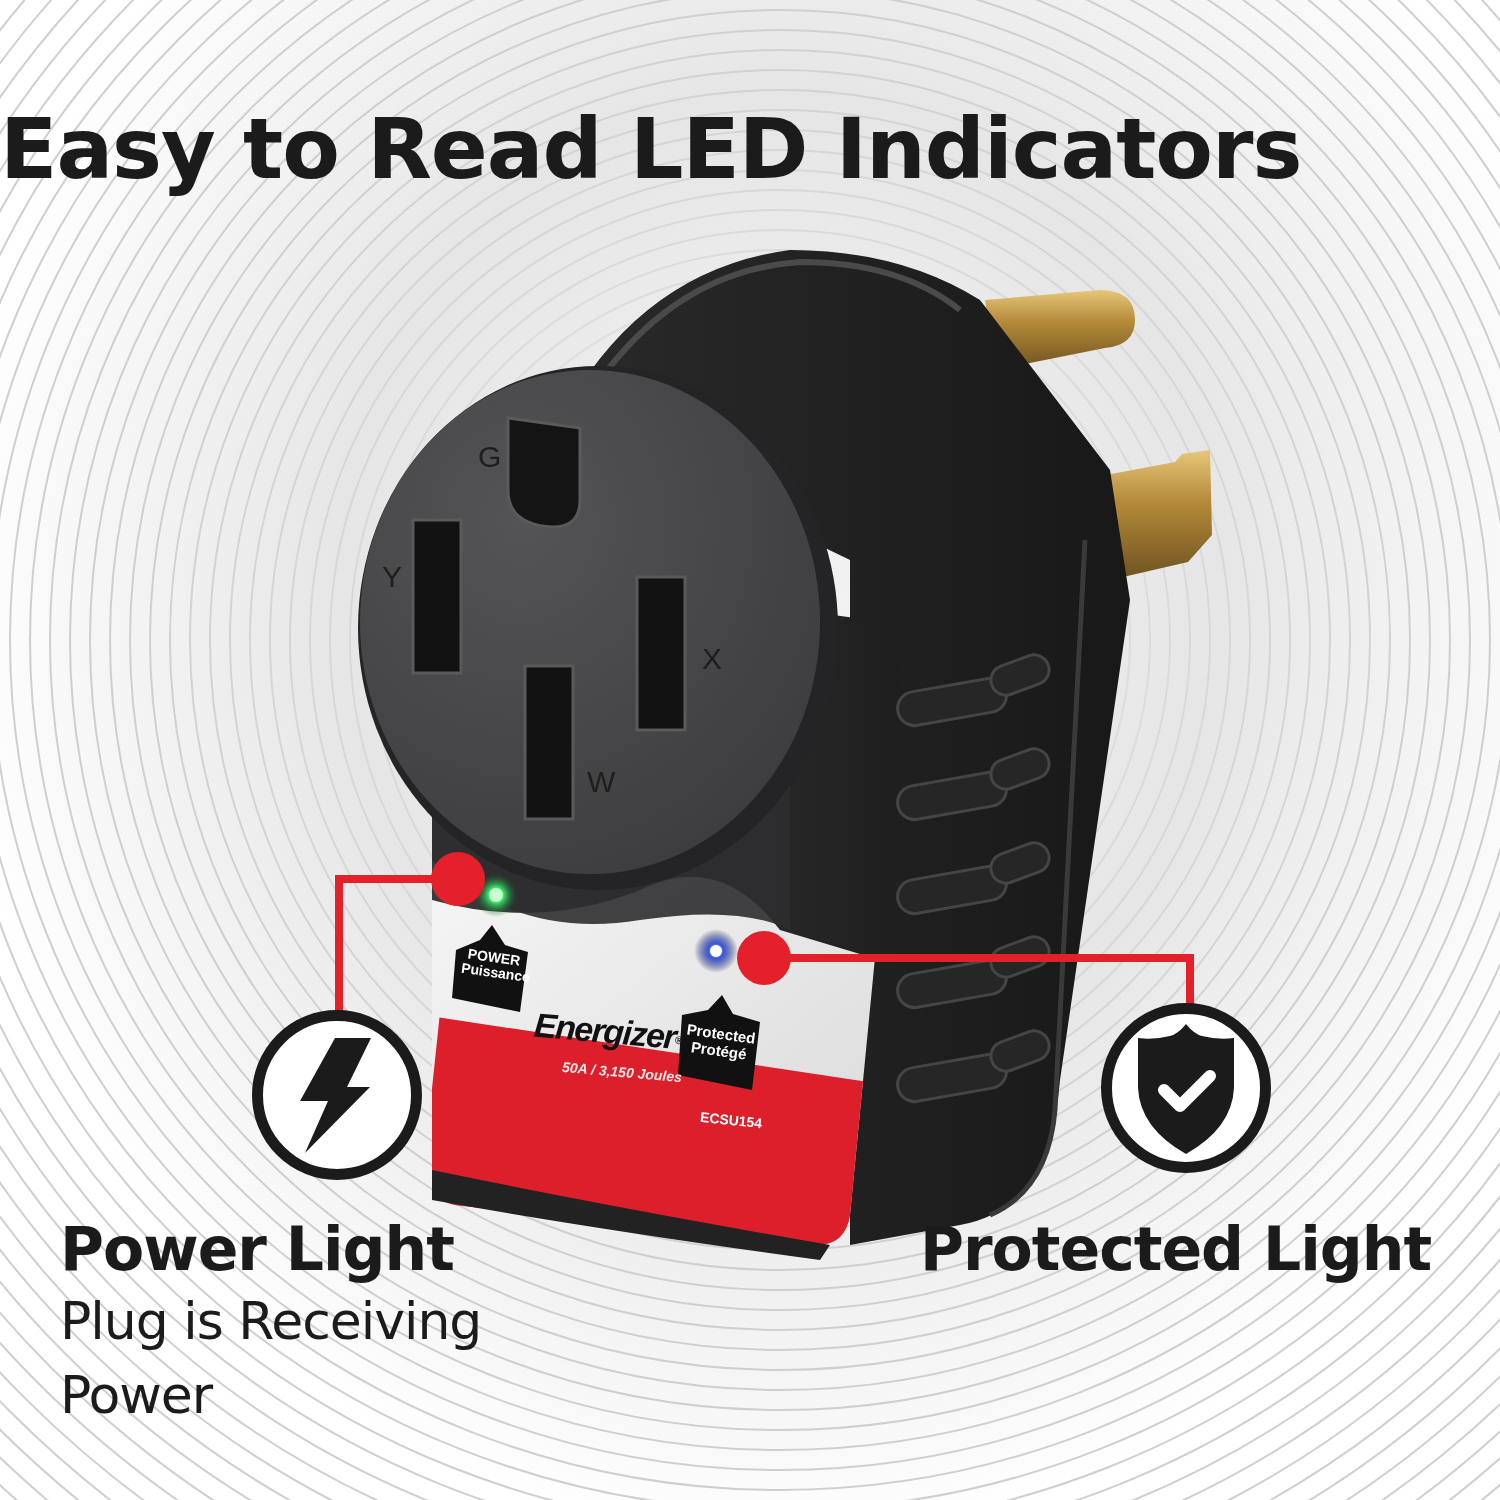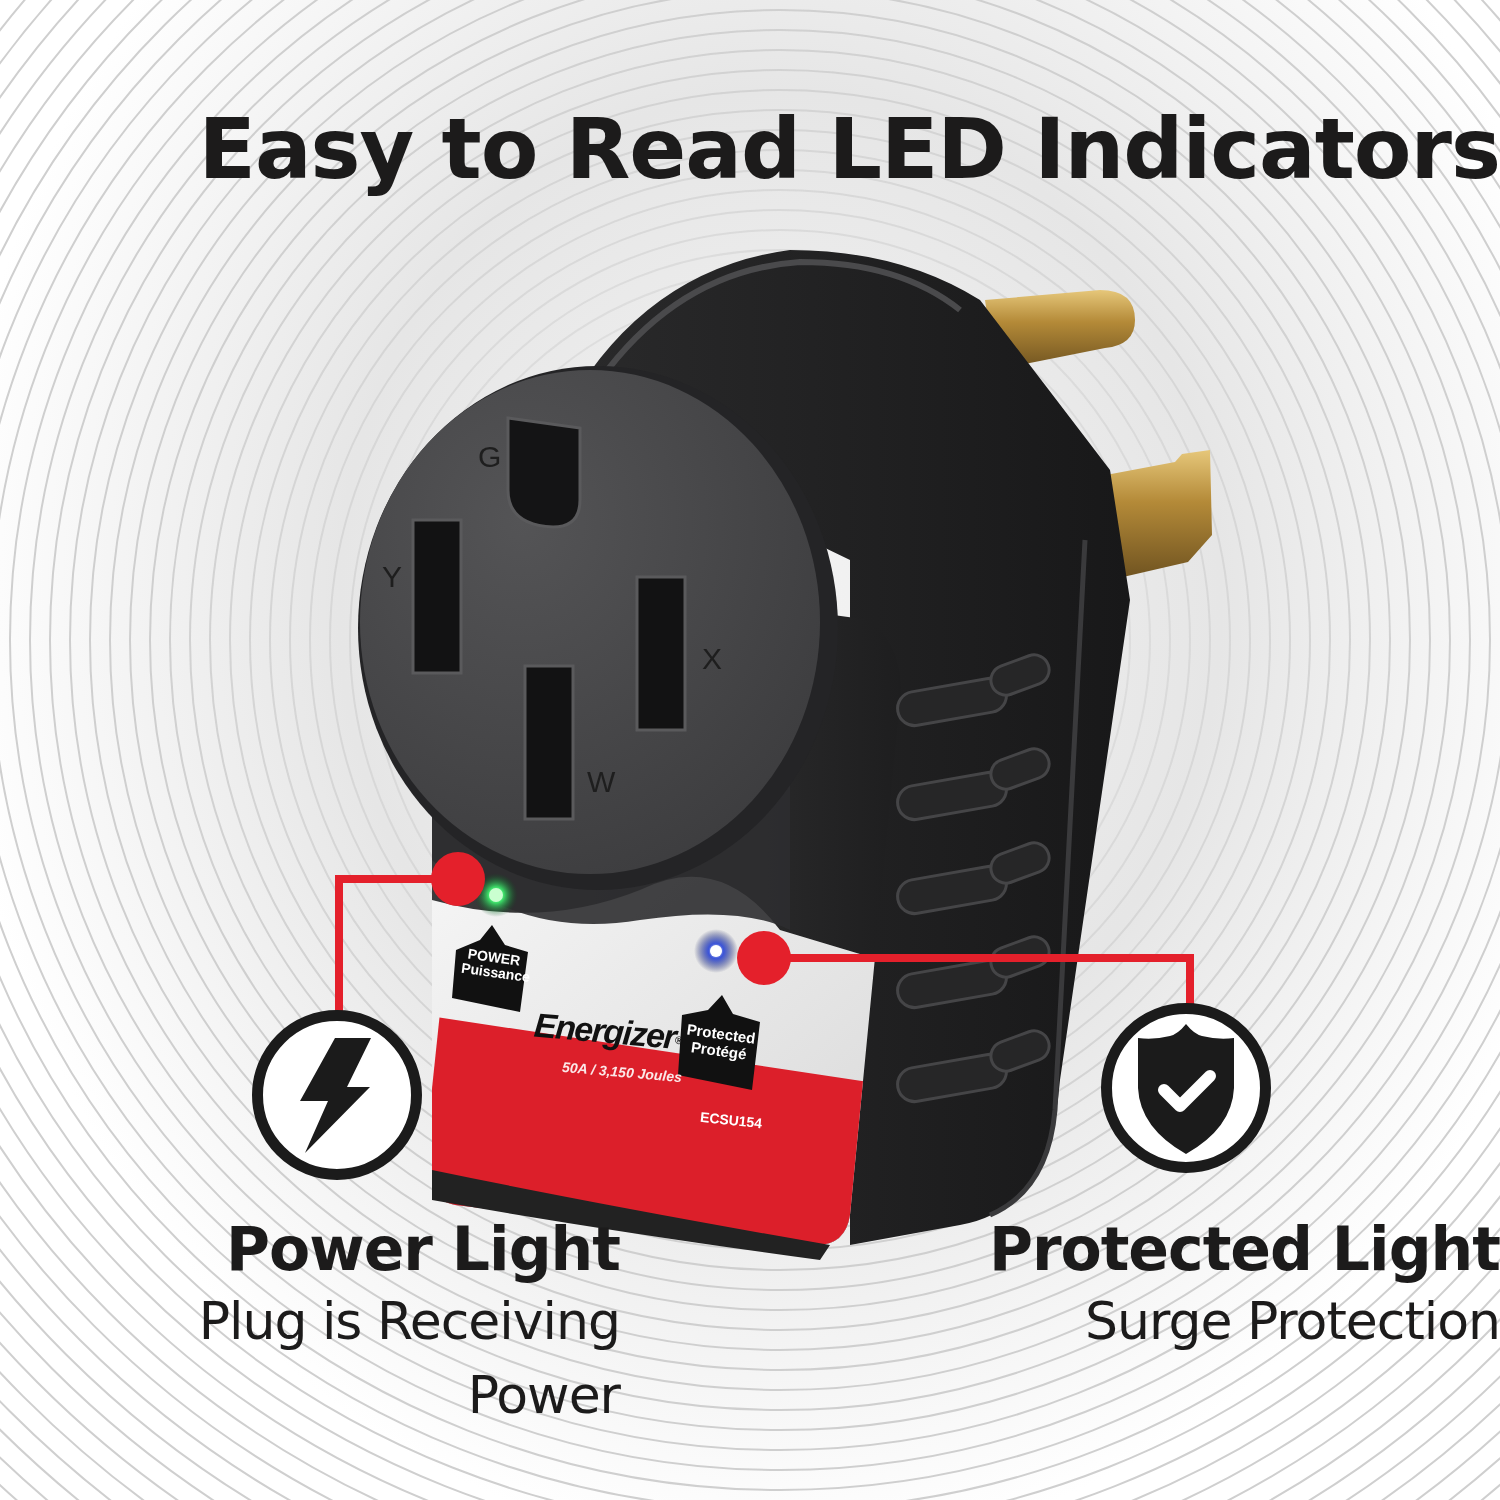--- a/index.html
+++ b/index.html
@@ -11,7 +11,7 @@
     .bg-lines { position: absolute; inset: 0; z-index: 0; }
     .headline {
       position: absolute; left: 0; right: 0; top: 100px; z-index: 5;
-      text-align: right; font-size: 84px; font-weight: 900; color: #1c1b1b;
+      text-align: left; font-size: 84px; font-weight: 900; color: #1c1b1b;
       font-family: "DejaVu Sans", sans-serif; letter-spacing: -1px; margin: 0;
     }
     .device { position: absolute; left: 0; top: 0; width: 1500px; height: 1500px; z-index: 2; }

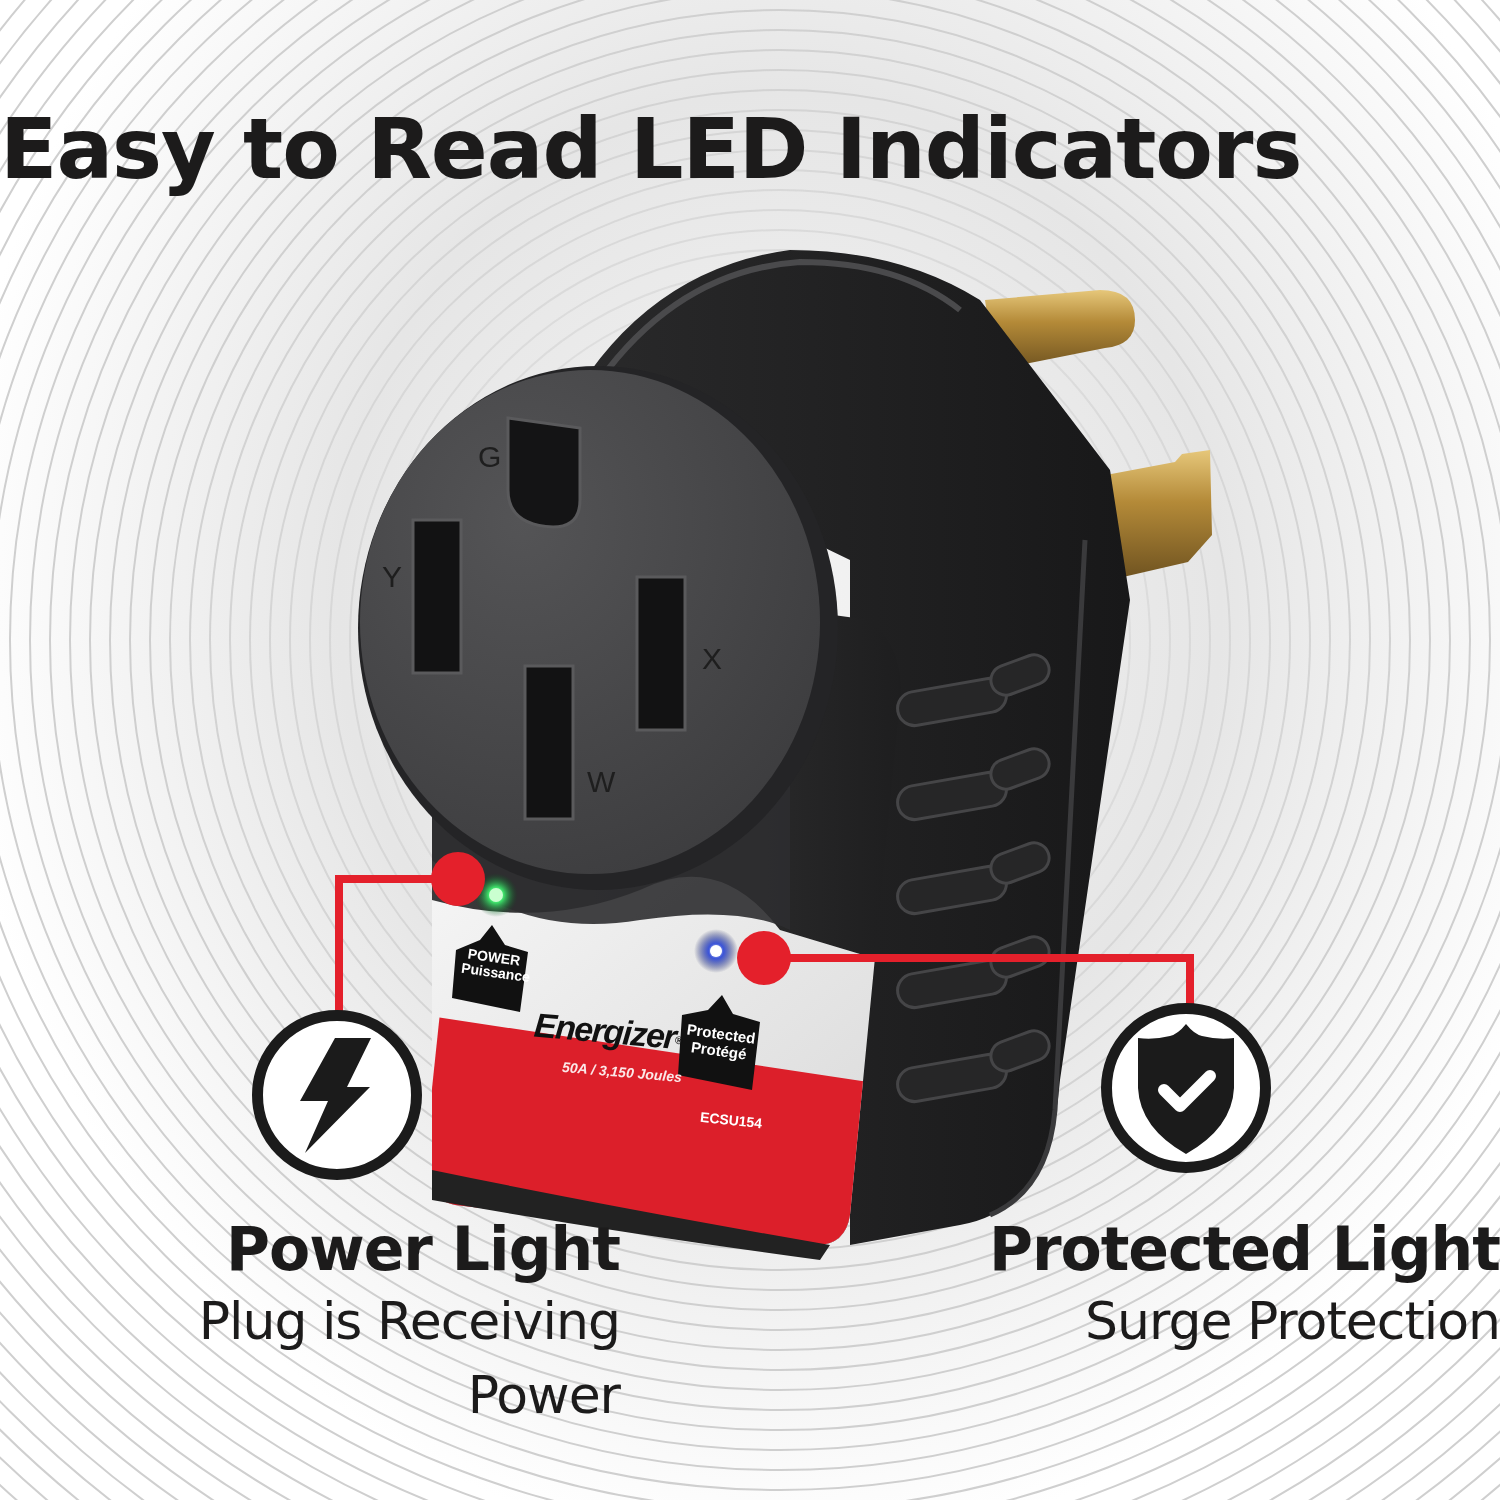--- a/index.html
+++ b/index.html
@@ -23,7 +23,7 @@
     }
     .icon-power { left: 252px; top: 1010px; }
     .icon-protected { left: 1101px; top: 1003px; }
-    .feature { position: absolute; z-index: 5; text-align: right; color: #1c1b1b; }
+    .feature { position: absolute; z-index: 5; text-align: left; color: #1c1b1b; }
     .feature-title { font-size: 60px; font-weight: 700; line-height: 70px; letter-spacing: -1px; }
     .feature-desc { font-size: 52px; font-weight: 400; line-height: 74px; letter-spacing: -1px; }
     .feature-power { left: 60px; width: 560px; top: 1214px; }

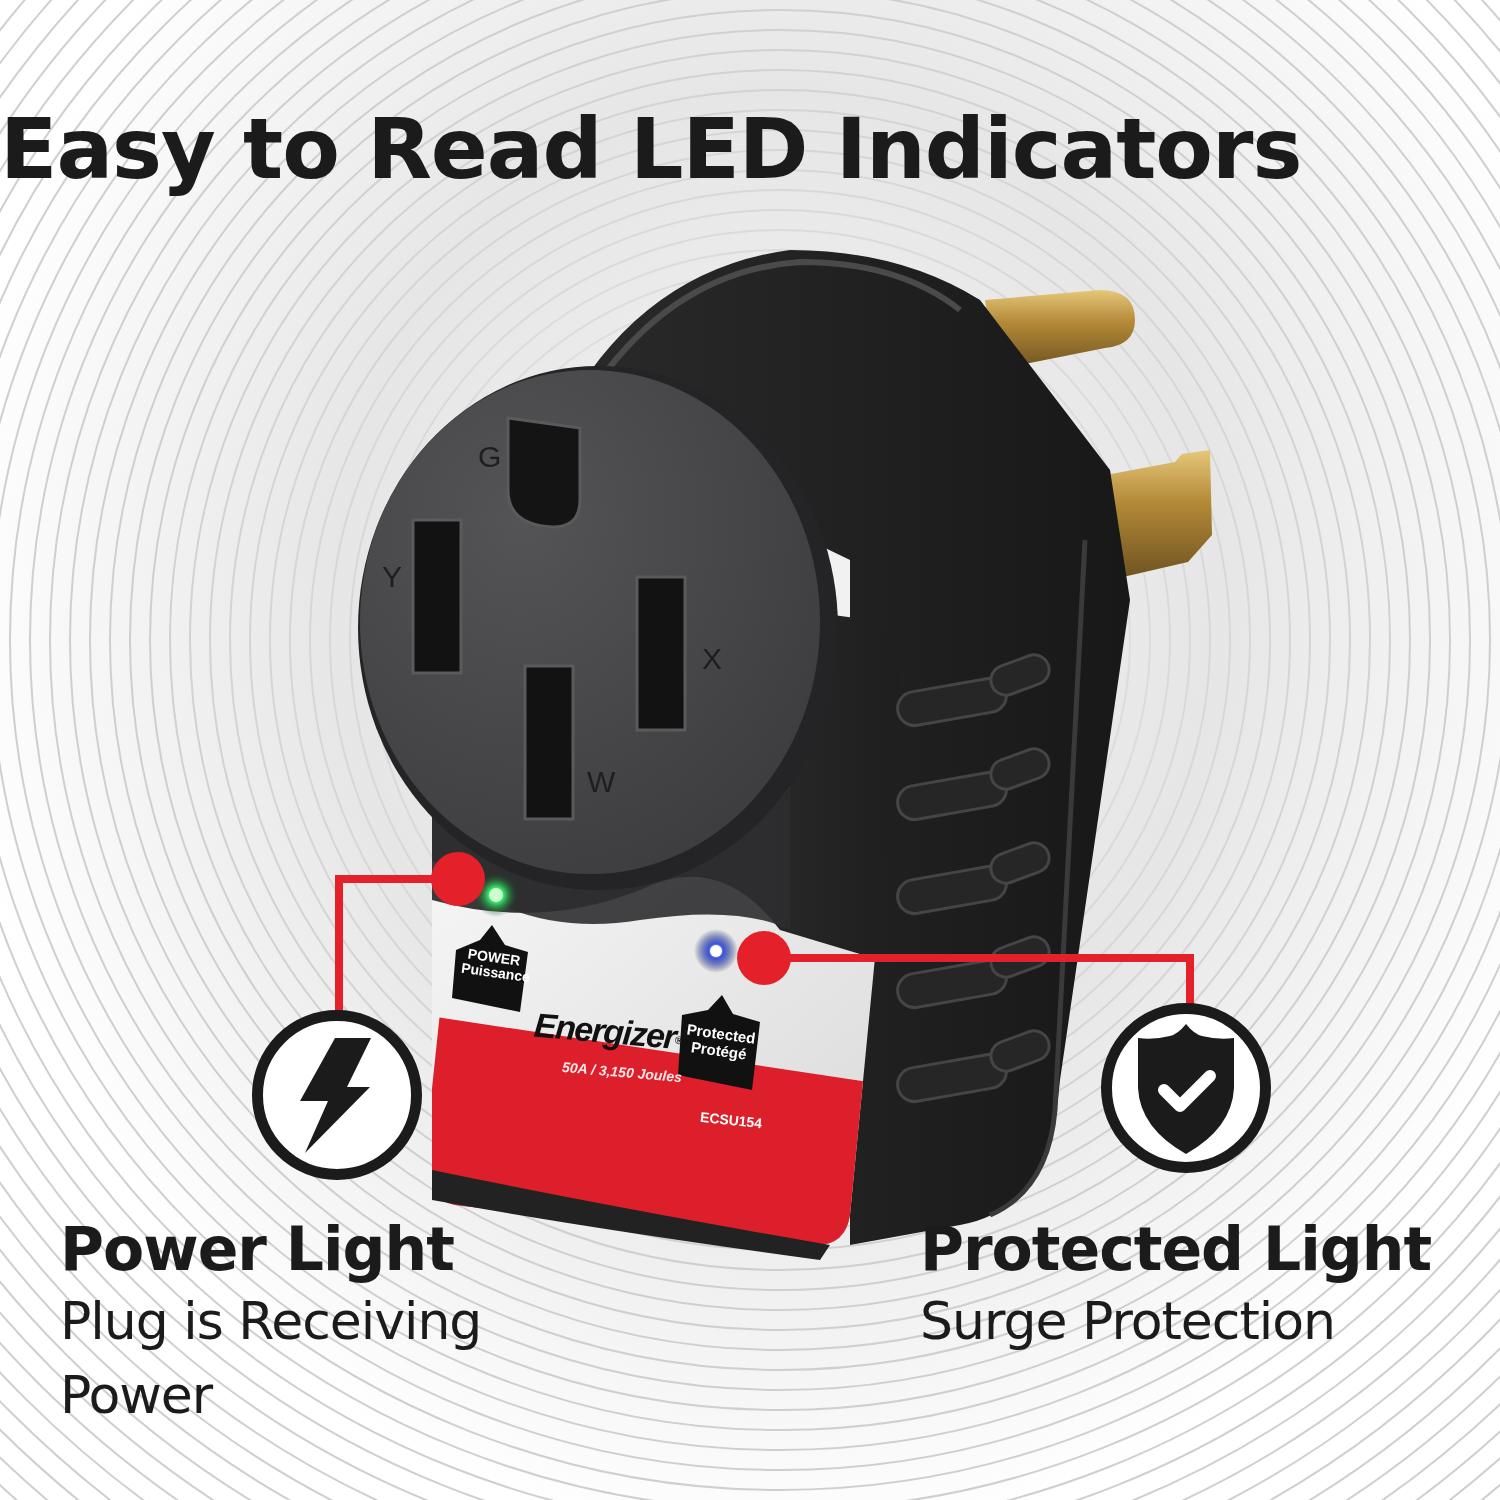--- a/index.html
+++ b/index.html
@@ -243,7 +243,6 @@
 </div>
 <div class="feature feature-protected">
   <div class="feature-title">Protected Light</div>
-  <div class="feature-desc">Surge Protection</div>
 </div>
 
 </body></html>

